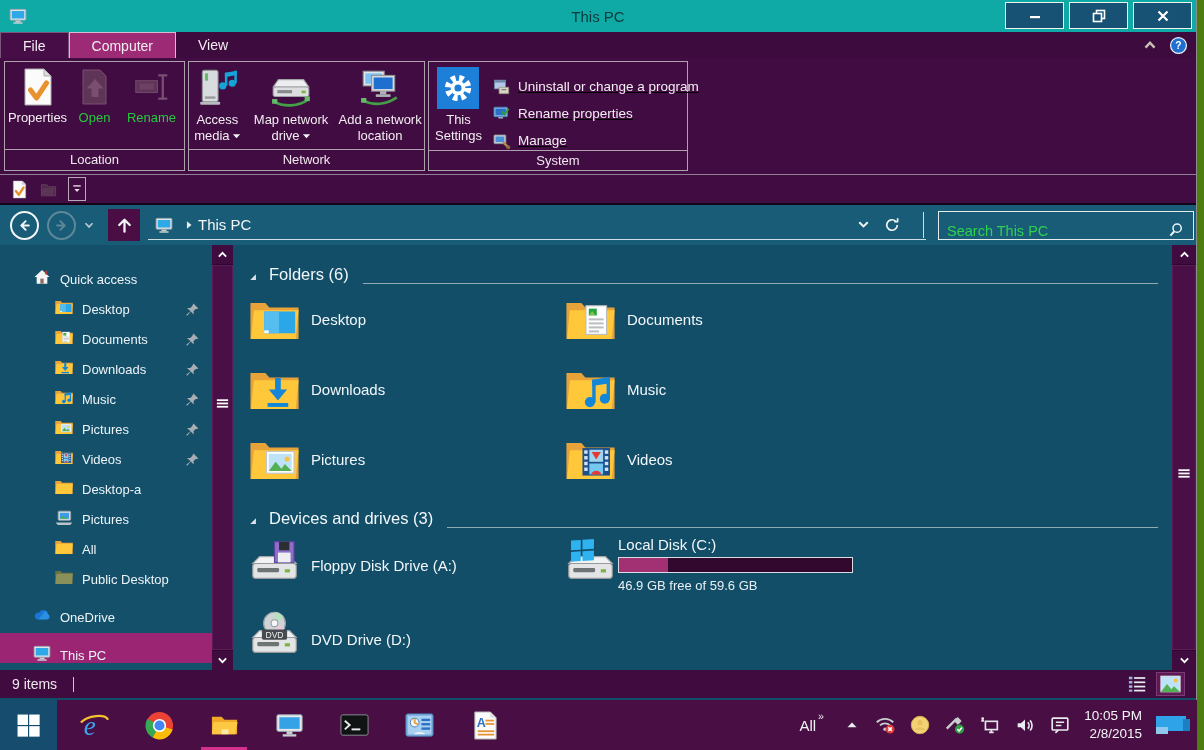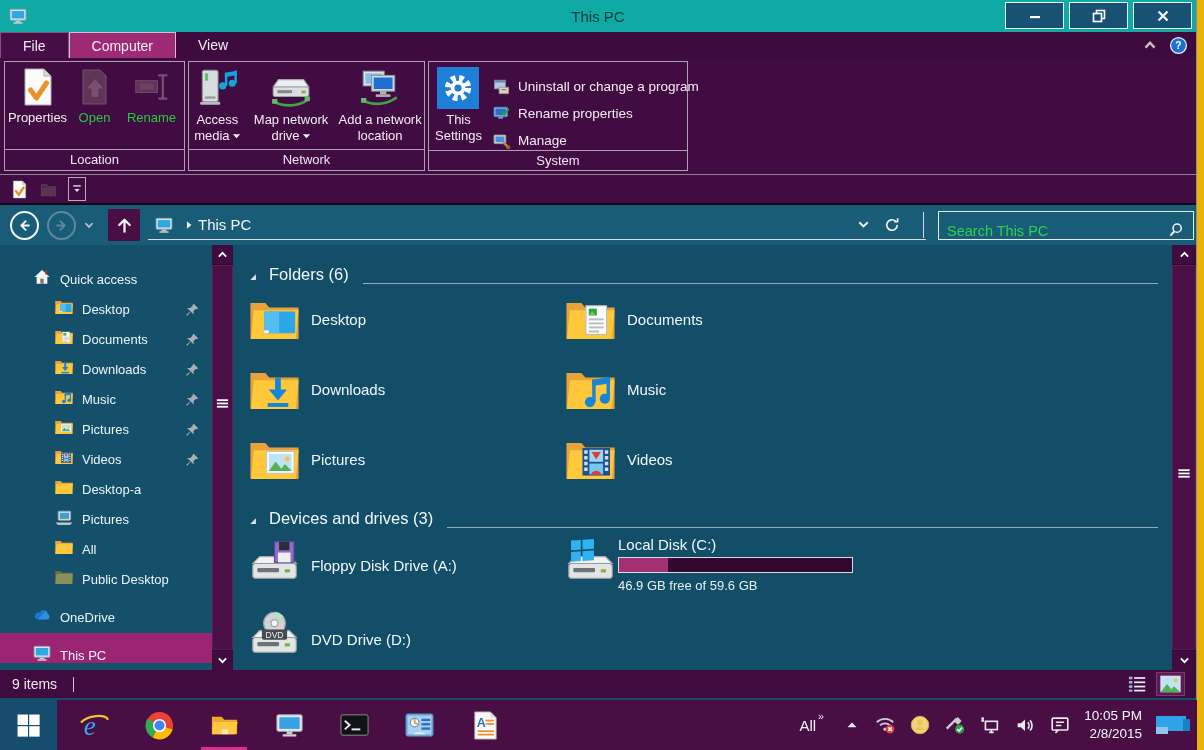--- a/index.html
+++ b/index.html
@@ -5,7 +5,7 @@
   * { margin:0; padding:0; box-sizing:border-box; }
   html,body { width:1204px; height:750px; overflow:hidden; background:#000;
     font-family:"Liberation Sans", sans-serif; -webkit-font-smoothing:antialiased; }
-  .screen { position:relative; width:1204px; height:750px; background:#eab308; }
+  .screen { position:relative; width:1204px; height:750px; background:#4d7c0f; }
   svg { display:block; width:100%; height:100%; }
 
   

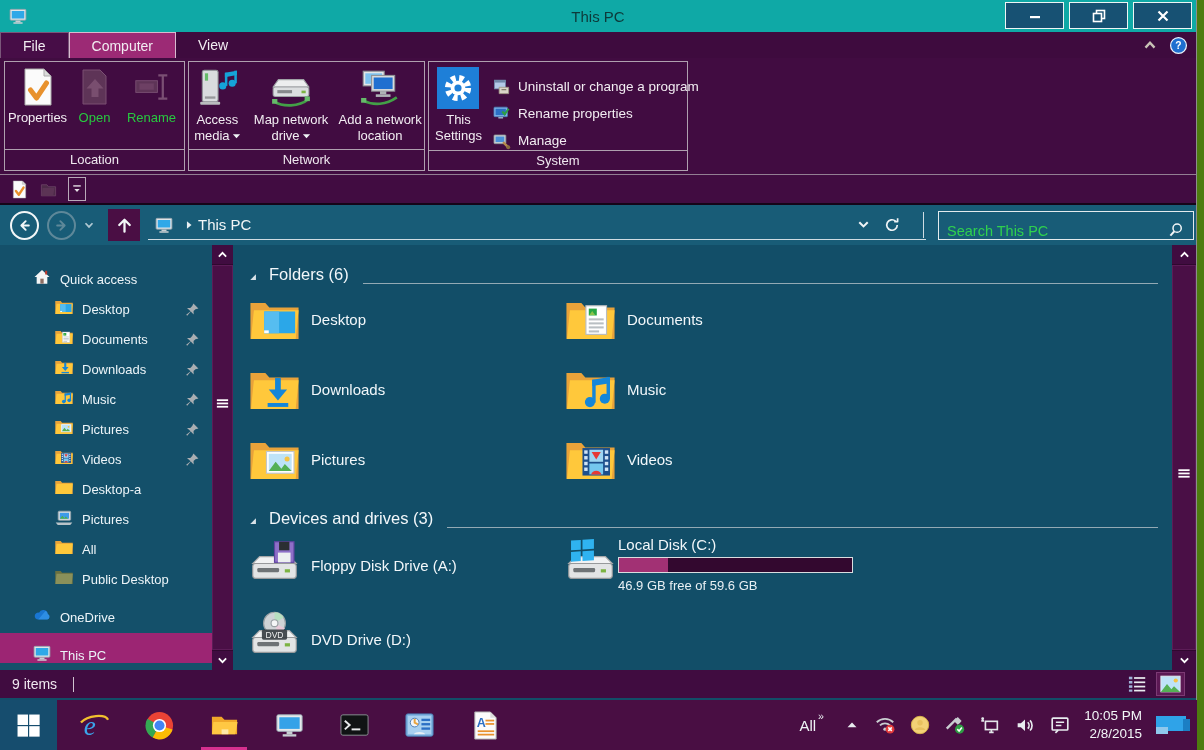--- a/index.html
+++ b/index.html
@@ -46,7 +46,7 @@
   .w58{width:58px}.w48{width:48px}.w58b{width:58px}.w66{width:66px}.w96{width:96px}.w102{width:102px}.w56{width:56px}
   .dd { display:inline-block; width:9px; height:8px; margin-left:2px; }
   .g-system .ritems { justify-content:flex-start; padding-left:6px; }
-  .rsmall-col { display:flex; flex-direction:column; gap:8px; padding:10px 0 0 6px; }
+  .rsmall-col { display:flex; flex-direction:column; gap:8px; padding:10px 0 0 6px;text-decoration:underline; }
   .rsmall { display:flex; align-items:center; gap:7px; }
   .rsmall .ric16 { width:19px; height:19px; }
   .rsmall span.lbl { font-size:13.5px; color:#F2EDF2; white-space:nowrap; }

